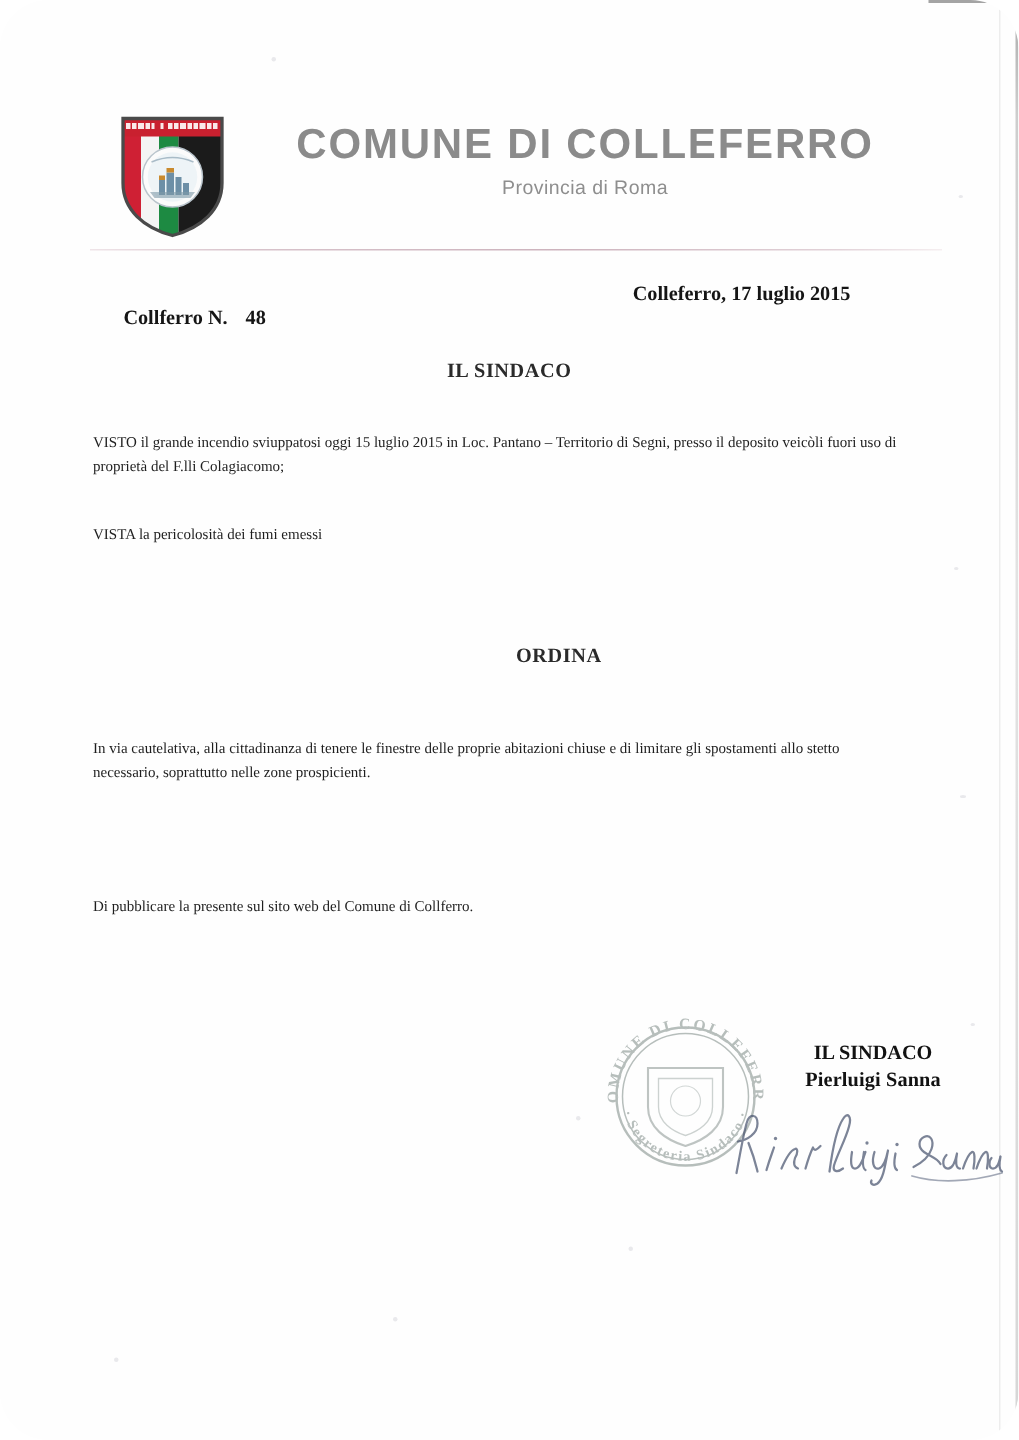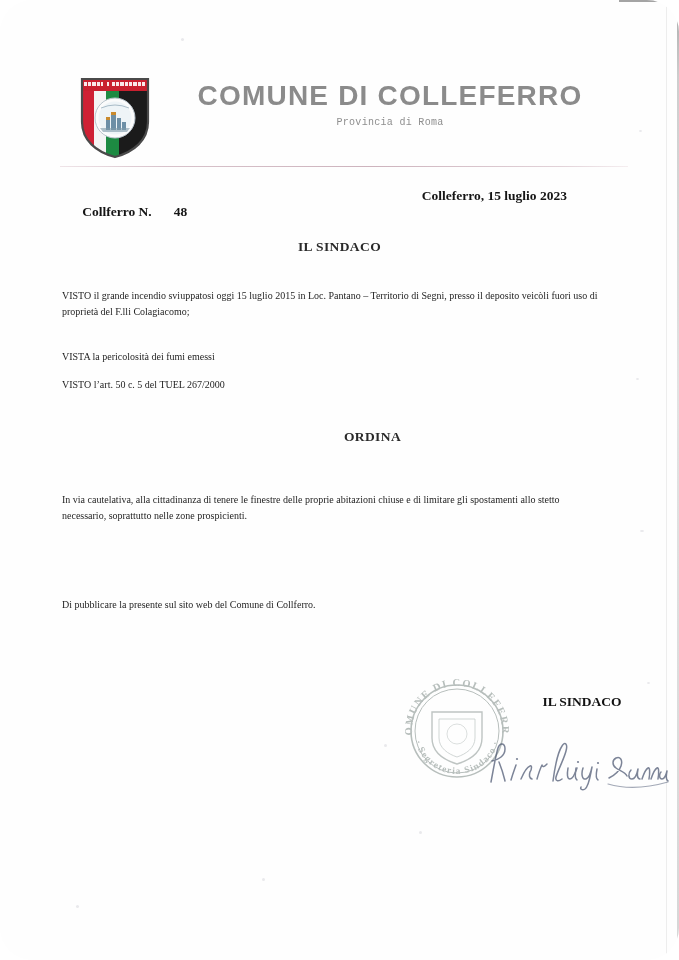--- a/index.html
+++ b/index.html
@@ -86,8 +86,8 @@
     white-space: nowrap;
   }
   .org-subtitle {
-    font-family: Liberation Mono, monospace;
-    font-size: 10px;
+    font-family: Liberation Sans, sans-serif;
+    font-size: 13px;
     font-weight: normal;
     letter-spacing: .3px;
     color: #8e8e8e;

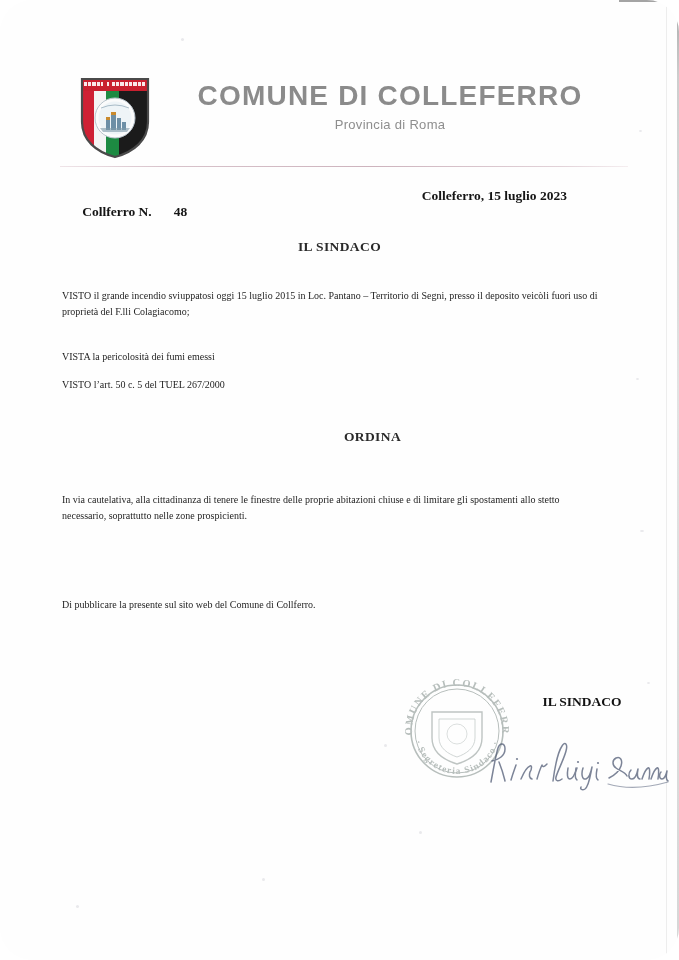--- a/index.html
+++ b/index.html
@@ -289,7 +289,7 @@
     <div class="meta-left">
       <span class="ord-label">Collferro N.</span><span class="ord-number">48</span>
     </div>
-    <div class="meta-right">Colleferro, 15 luglio 2023</div>
+    <div class="meta-right">Colleferro, 17 luglio 2015</div>
   </div>
 
   <div class="centered-heading h-sindaco">IL SINDACO</div>

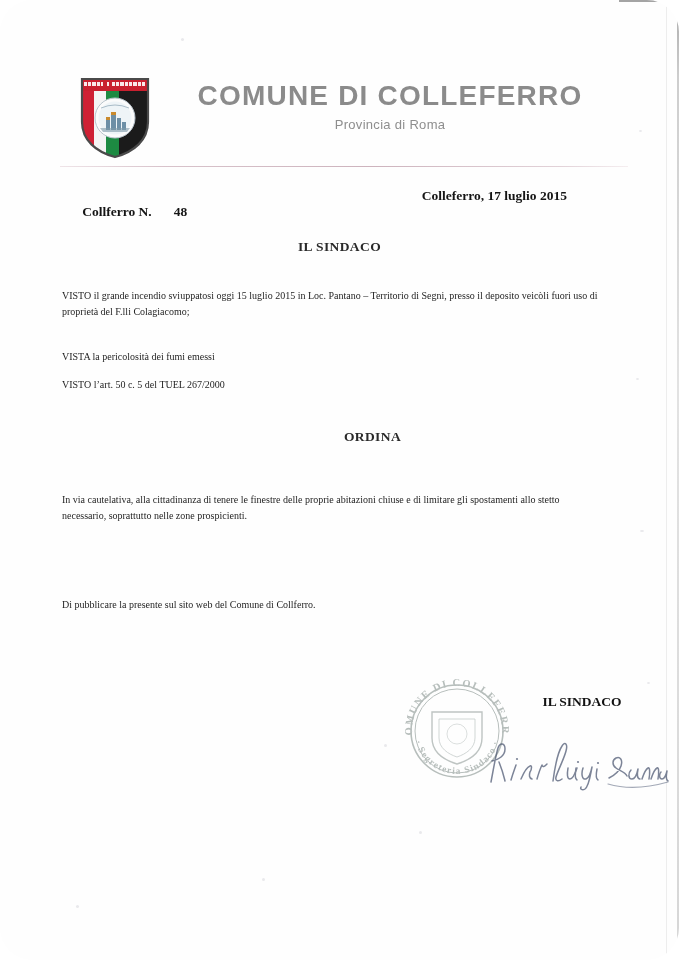--- a/index.html
+++ b/index.html
@@ -118,7 +118,7 @@
   }
   .meta-left { white-space: pre; }
   .ord-label { }
-  .ord-number { margin-left: 22px; }
+  .ord-number { margin-left: 12px; }
   .meta-right { white-space: nowrap; }
 
   

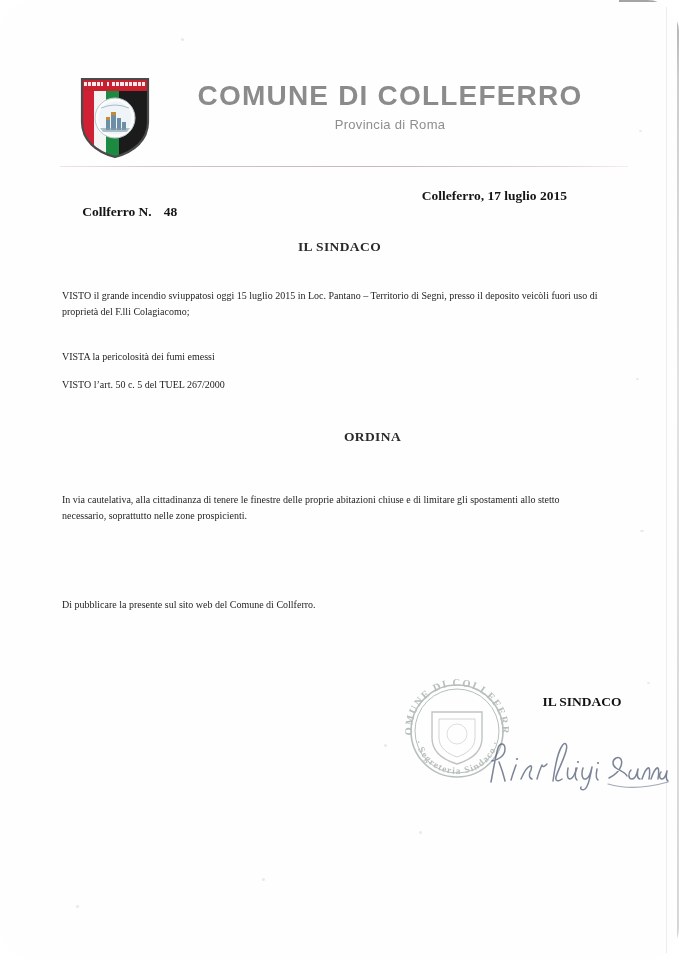--- a/index.html
+++ b/index.html
@@ -298,7 +298,6 @@
 
   <div class="body-block para-vista">VISTA la pericolosità dei fumi emessi</div>
 
-  <div class="body-block para-art">VISTO l’art. 50 c. 5 del TUEL 267/2000</div>
 
   <div class="centered-heading h-ordina">ORDINA</div>
 

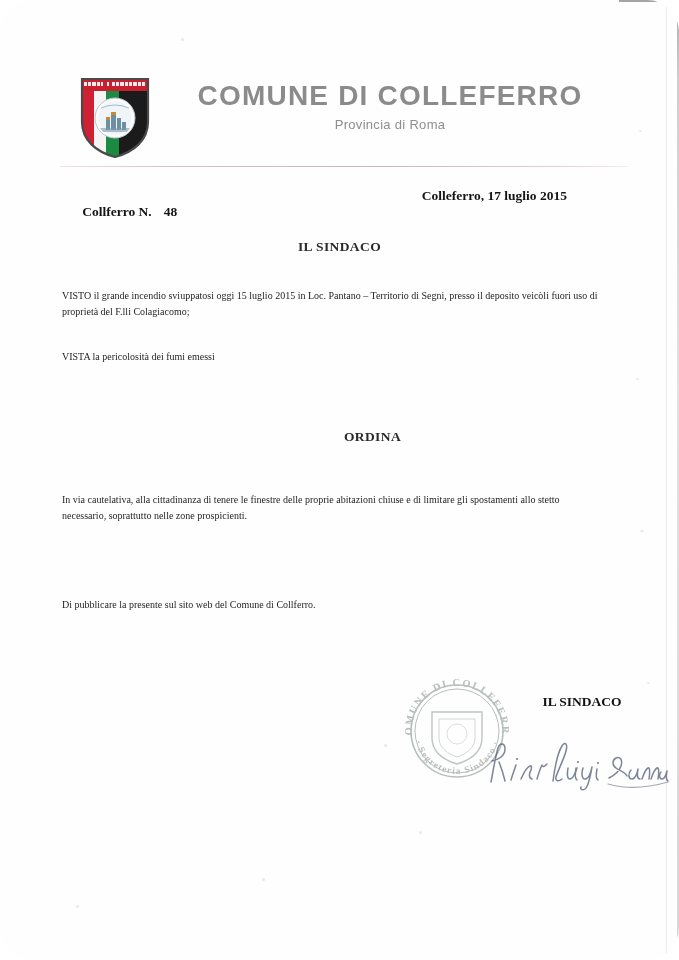--- a/index.html
+++ b/index.html
@@ -330,6 +330,7 @@
 
     <div class="sig-text">
       <div>IL SINDACO</div>
+      <div class="sig-name">Pierluigi Sanna</div>
     </div>
 
     <div class="signature">

